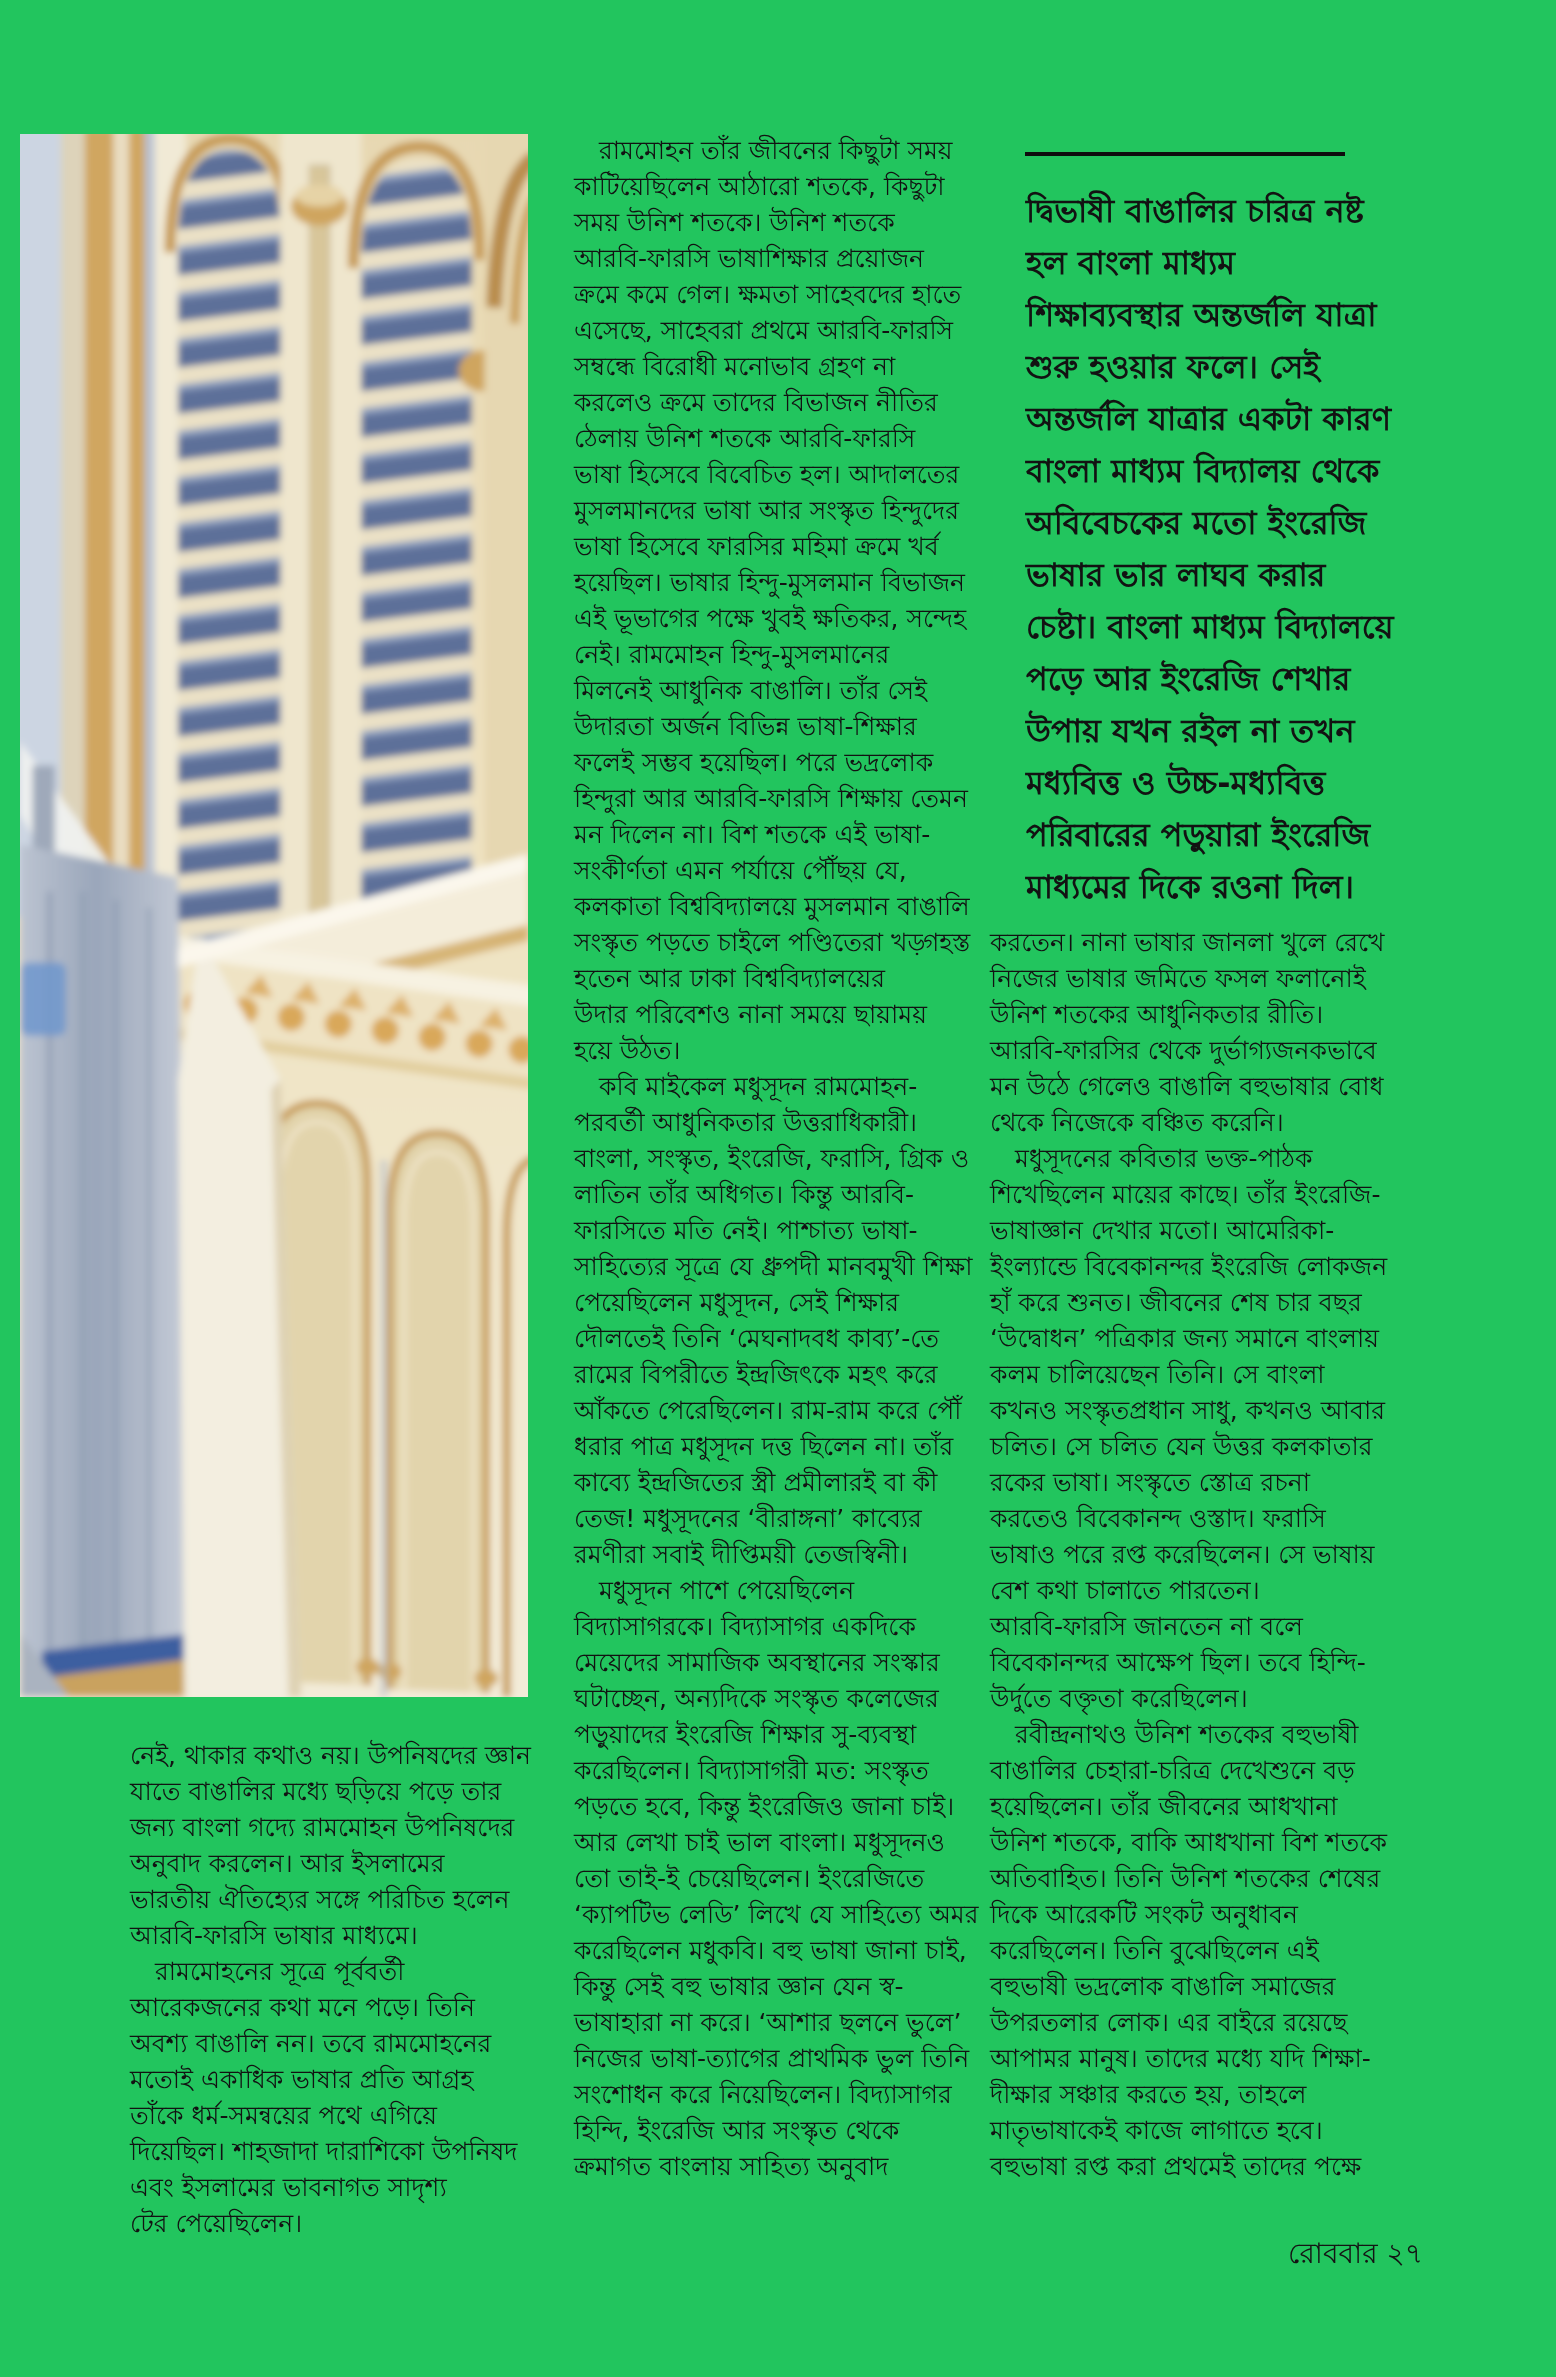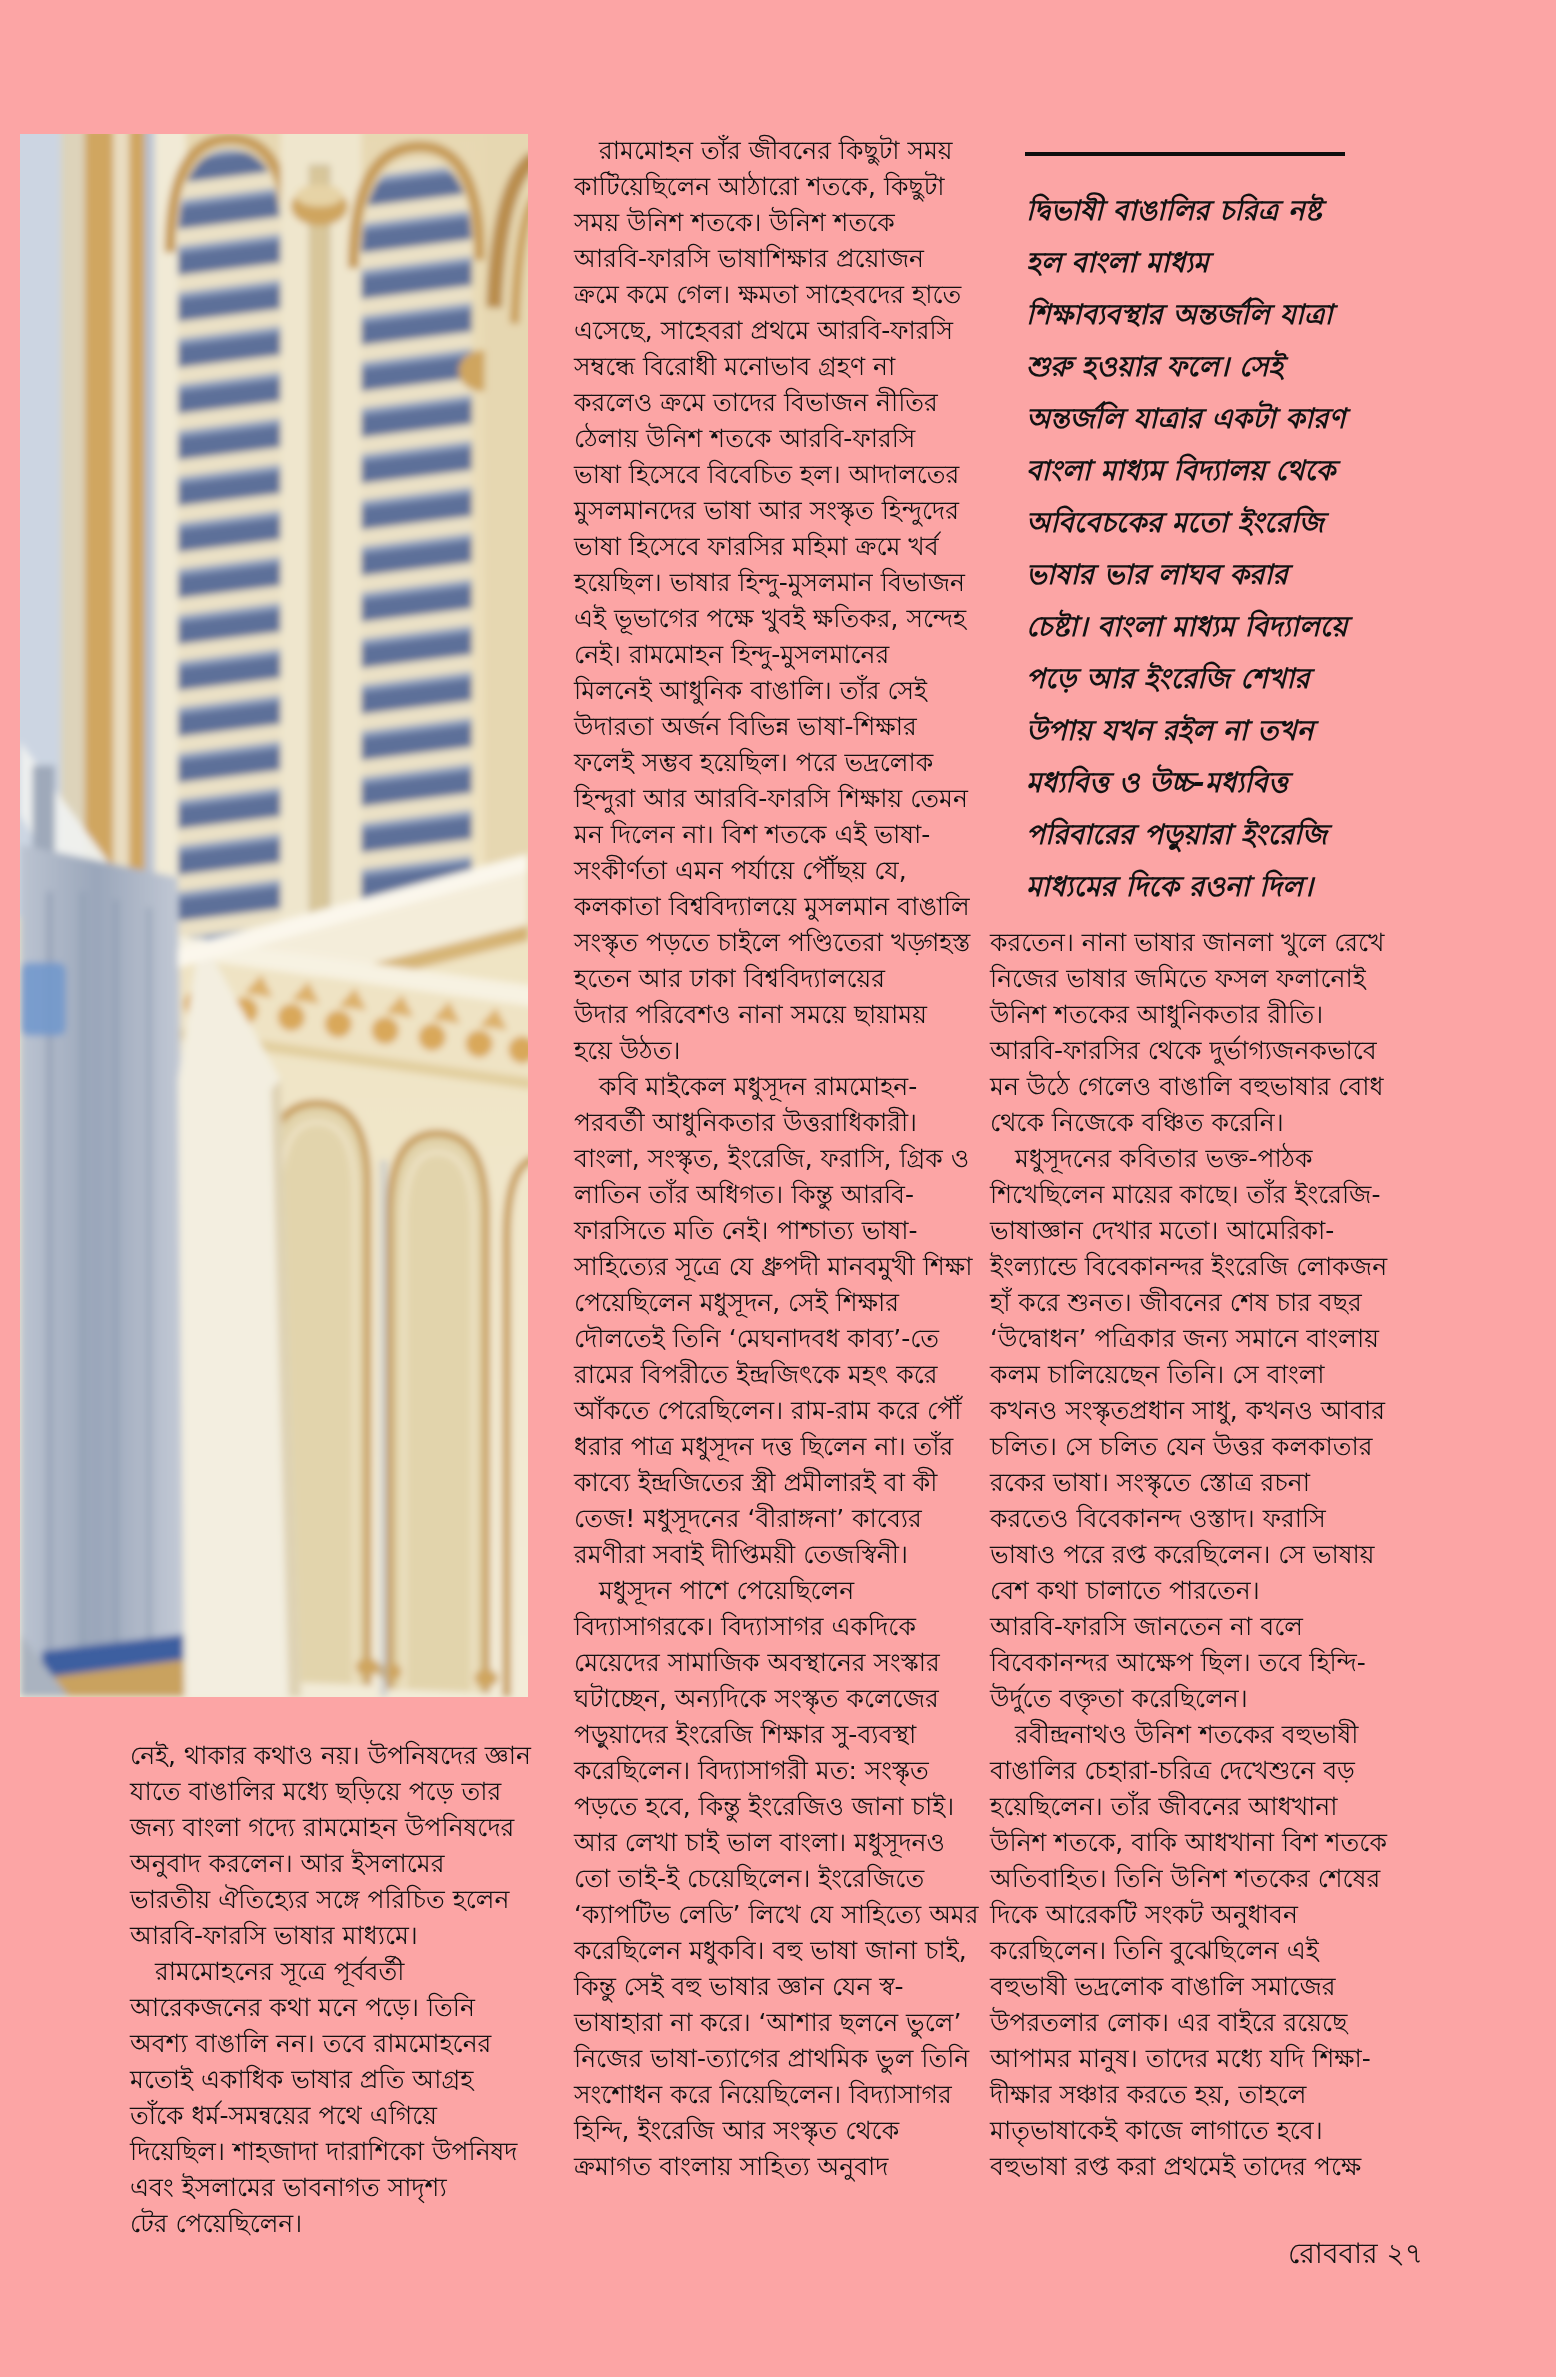--- a/index.html
+++ b/index.html
@@ -4,7 +4,7 @@
 <style>
   html,body{margin:0;padding:0;background:#ffffff;}
   .page{
-    position:relative;width:1557px;height:2377px;background:#fca5a5;
+    position:relative;width:1557px;height:2377px;background:#22c55e;
     overflow:hidden;font-family:"DejaVu Sans",sans-serif;color:#121212;
   }
   .bn{font-family:"DejaVu Sans",sans-serif;}

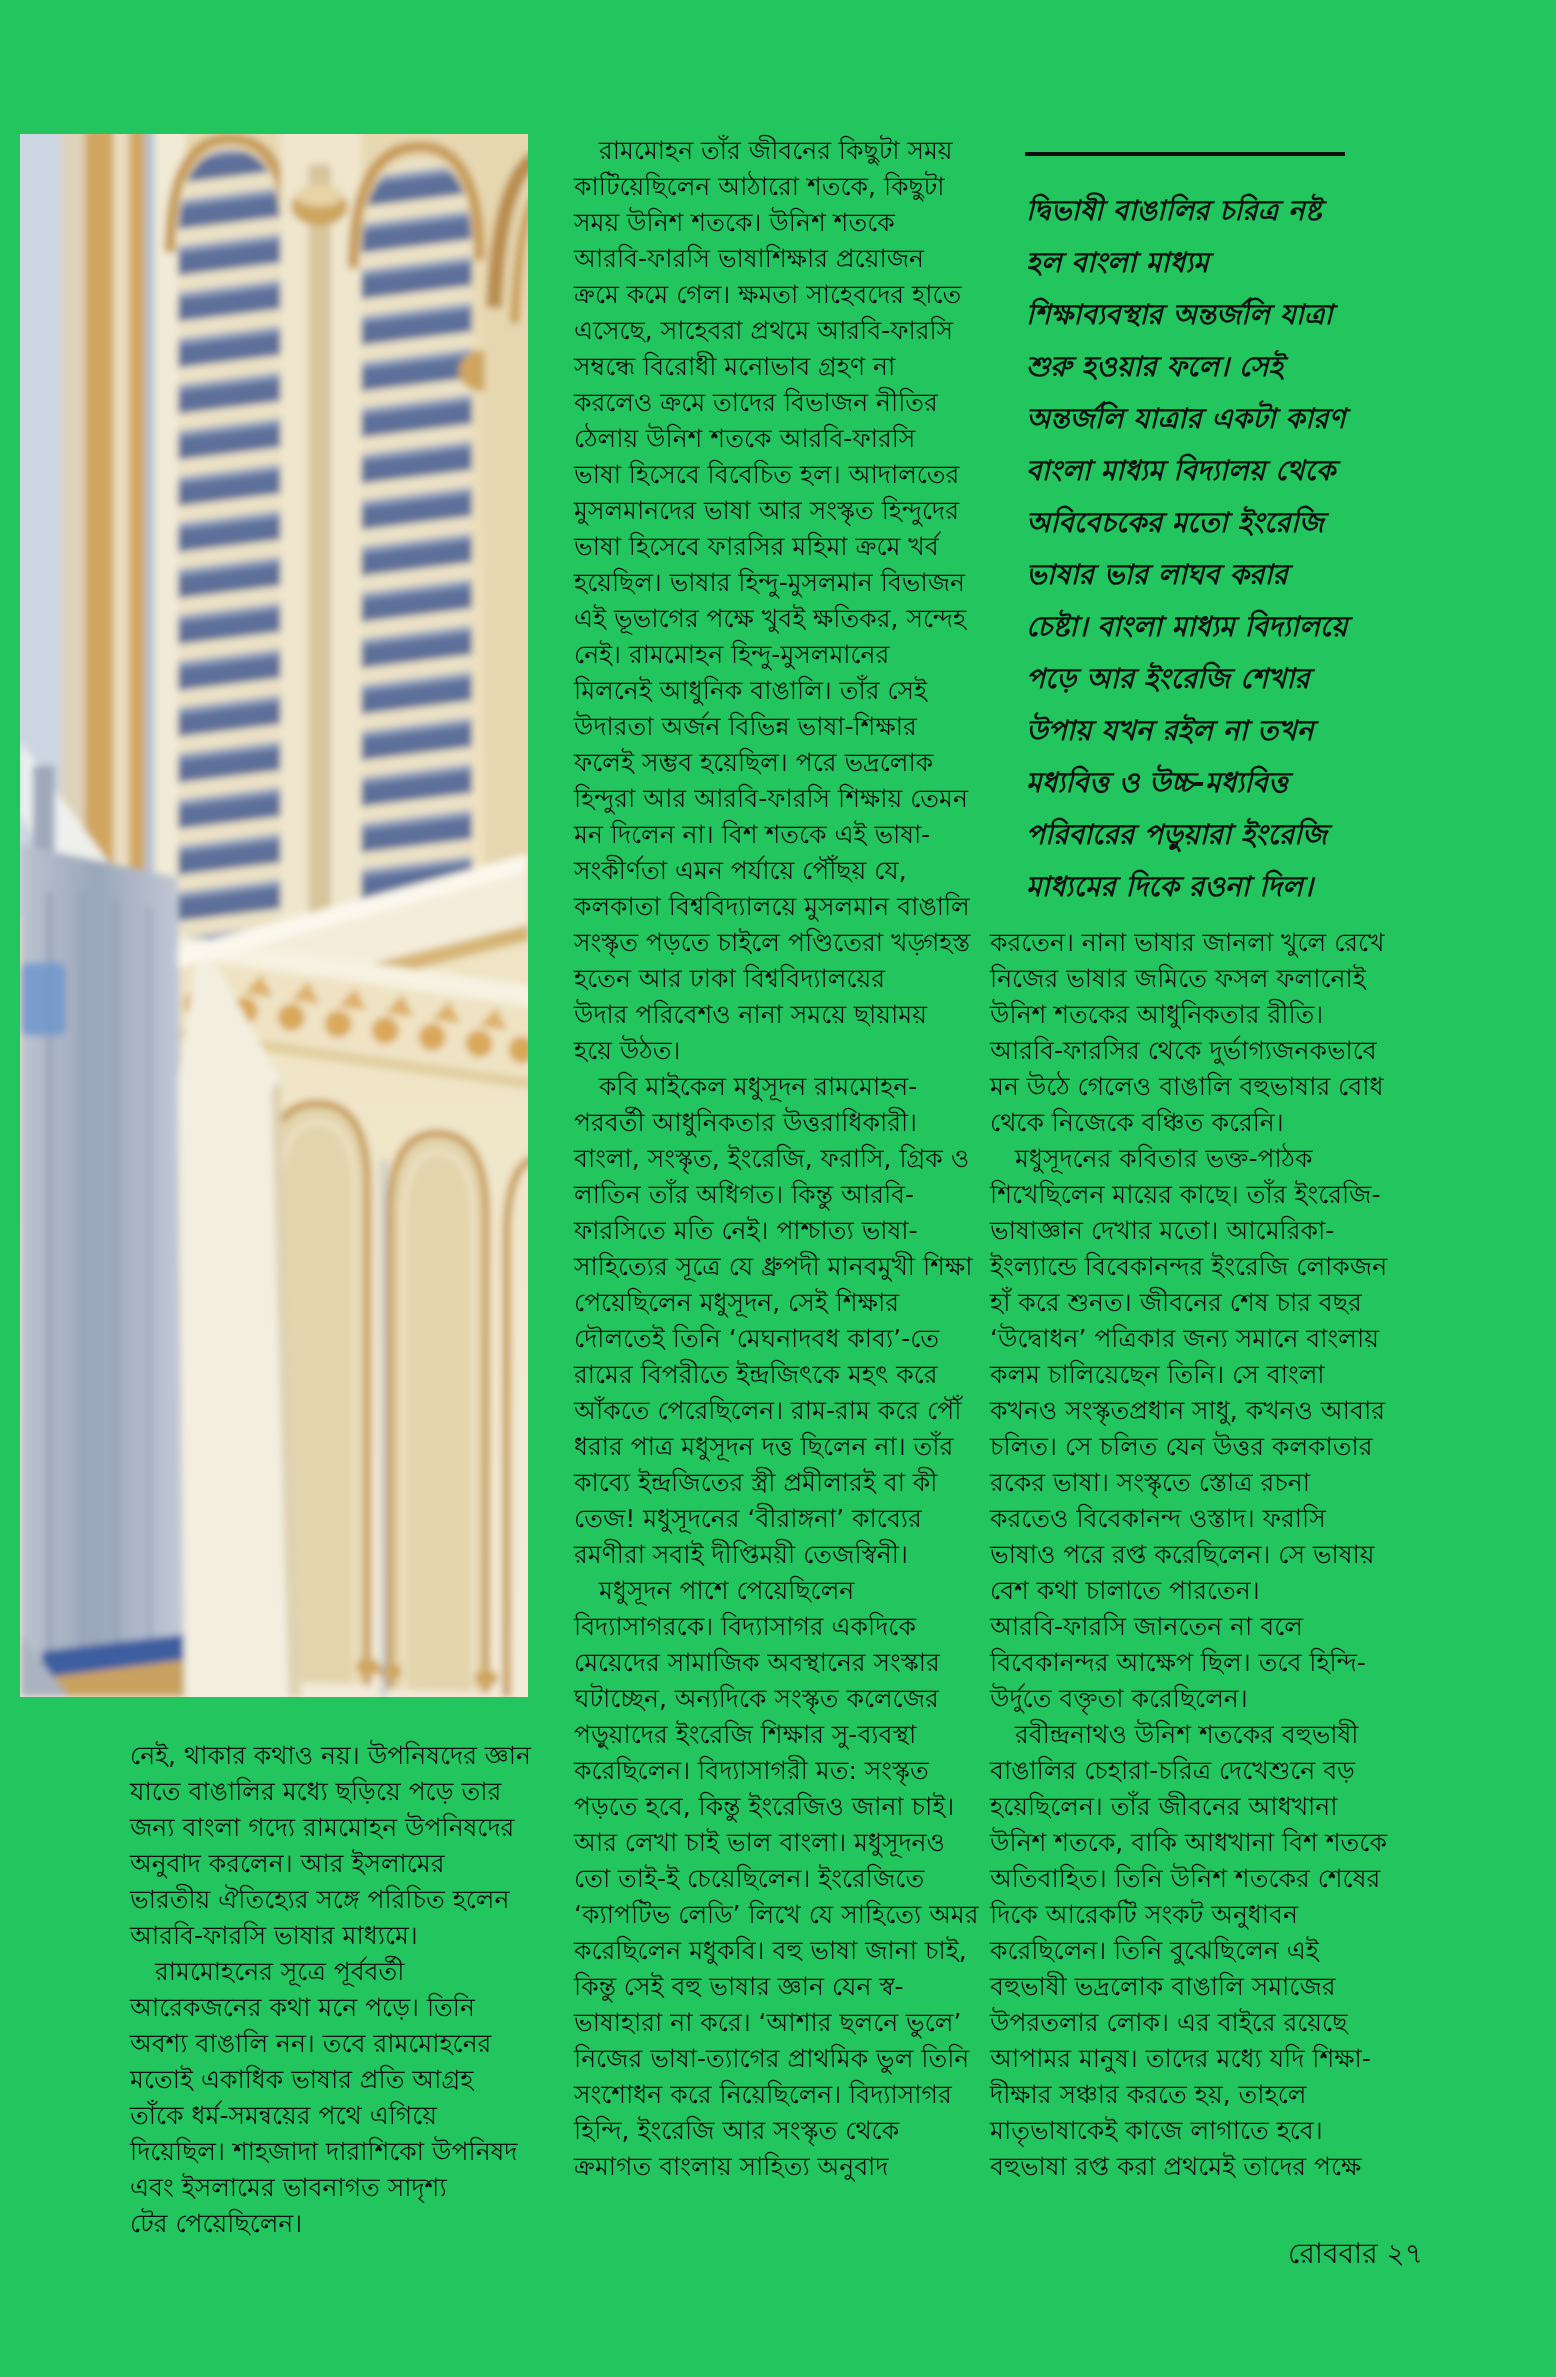--- a/index.html
+++ b/index.html
@@ -15,7 +15,7 @@
   .col-left{left:130px;top:1710px;width:399px;font-size:25px;line-height:36px;margin-top:28px;}
   .pullquote{
     position:absolute;left:1026px;top:185px;width:418px;
-    font-size:28px;line-height:52px;font-weight:700;letter-spacing:0;font-style:italic;
+    font-size:32px;line-height:52px;font-weight:700;letter-spacing:0;
   }
   .pullquote .line{white-space:nowrap;}
   .pq-rule{position:absolute;left:1025px;top:152px;width:320px;height:4px;background:#0e0e0e;}

